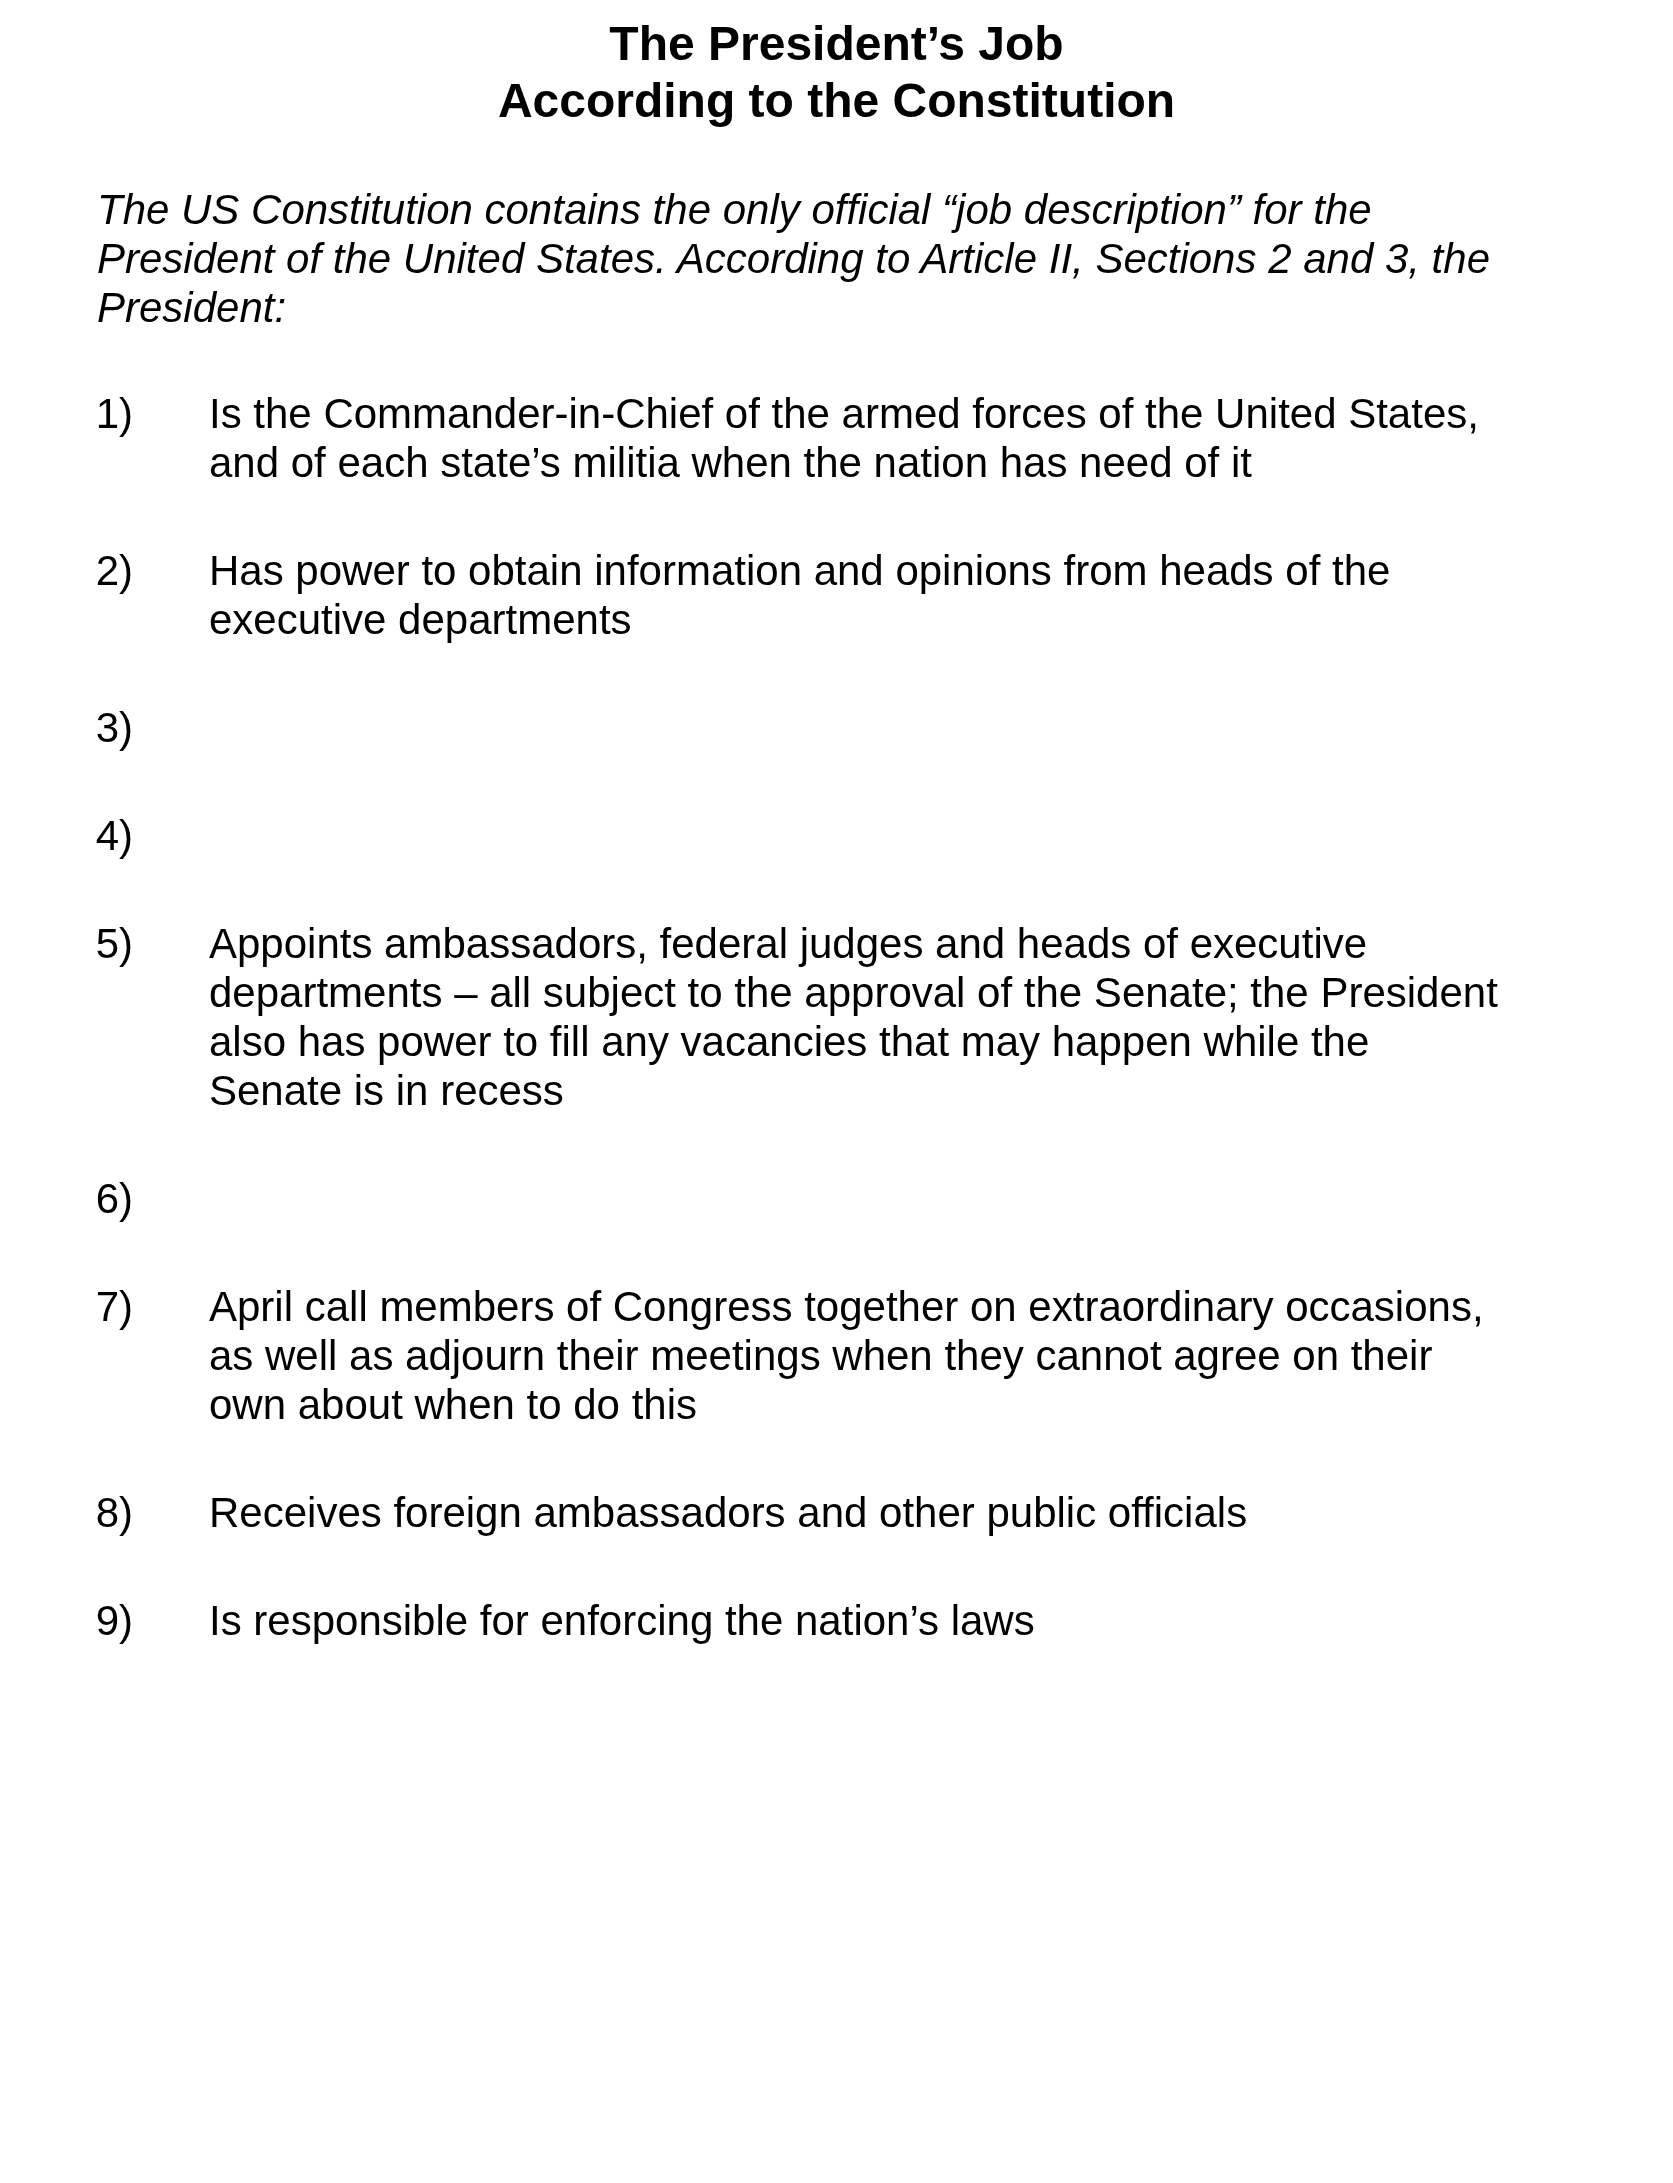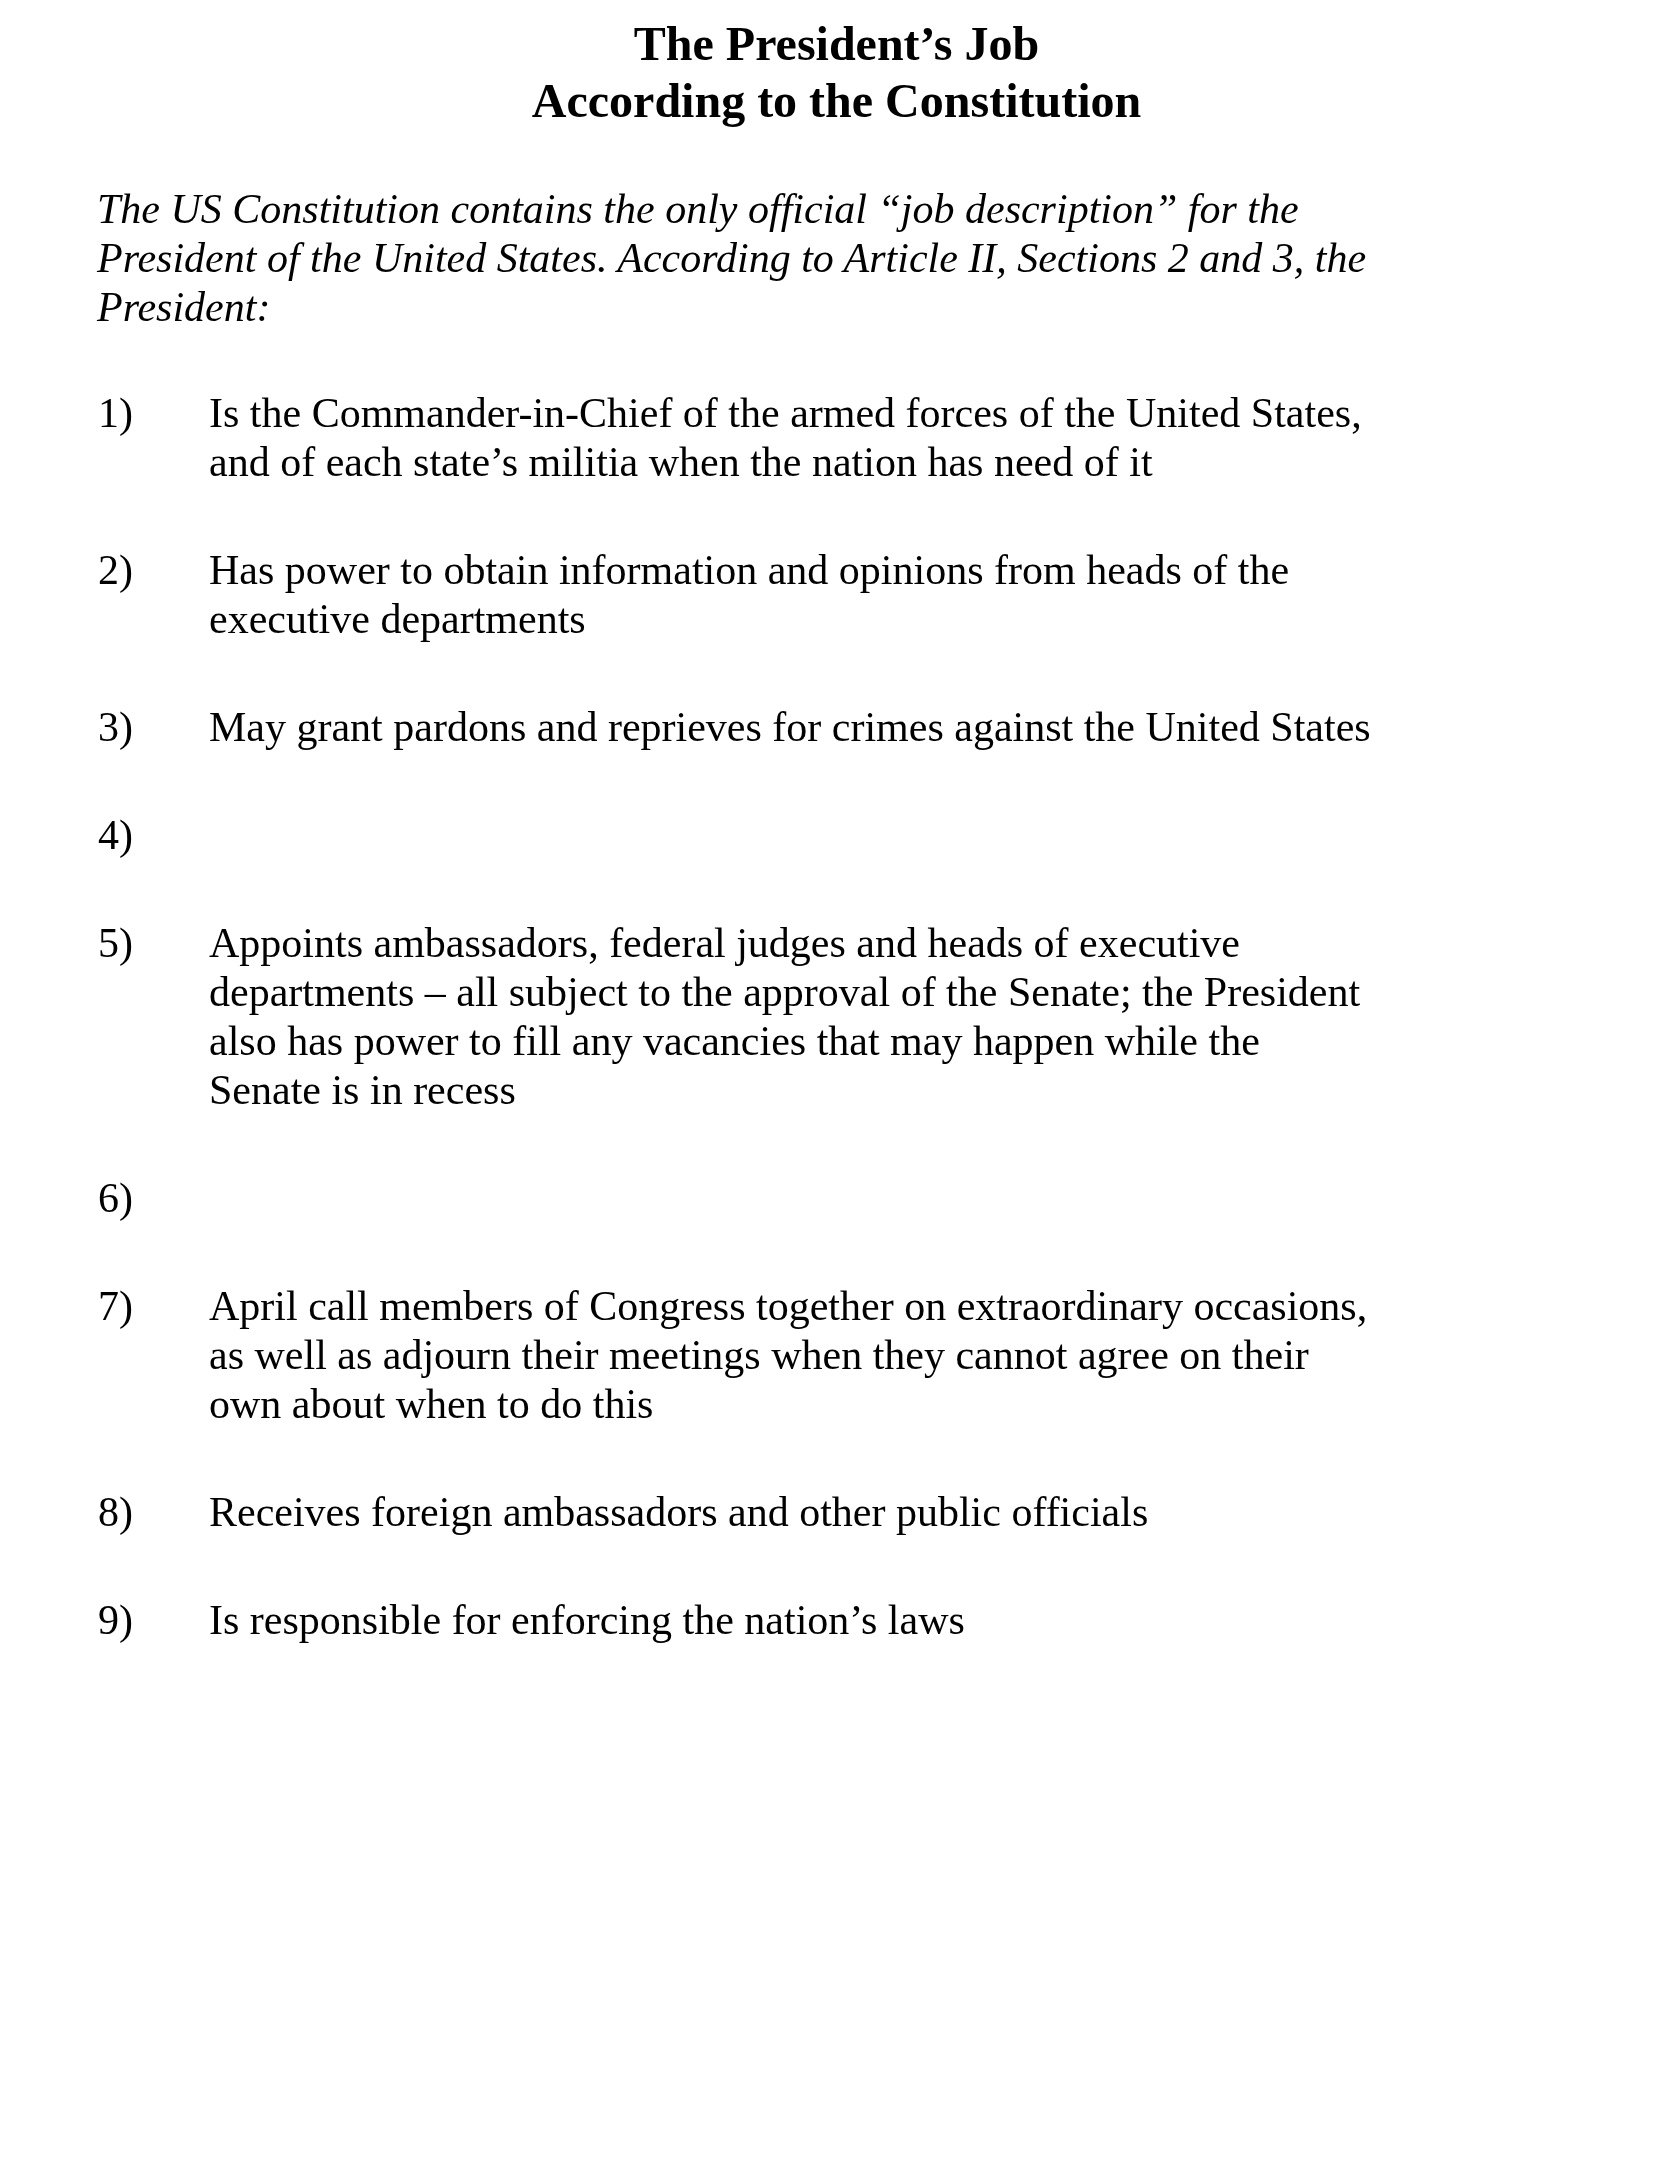--- a/index.html
+++ b/index.html
@@ -13,7 +13,7 @@
     height: 2183px;
     background: #ffffff;
     color: #000000;
-    font-family: Liberation Serif, serif;
+    font-family: Liberation Sans, sans-serif;
     overflow: hidden;
   }
   .title {

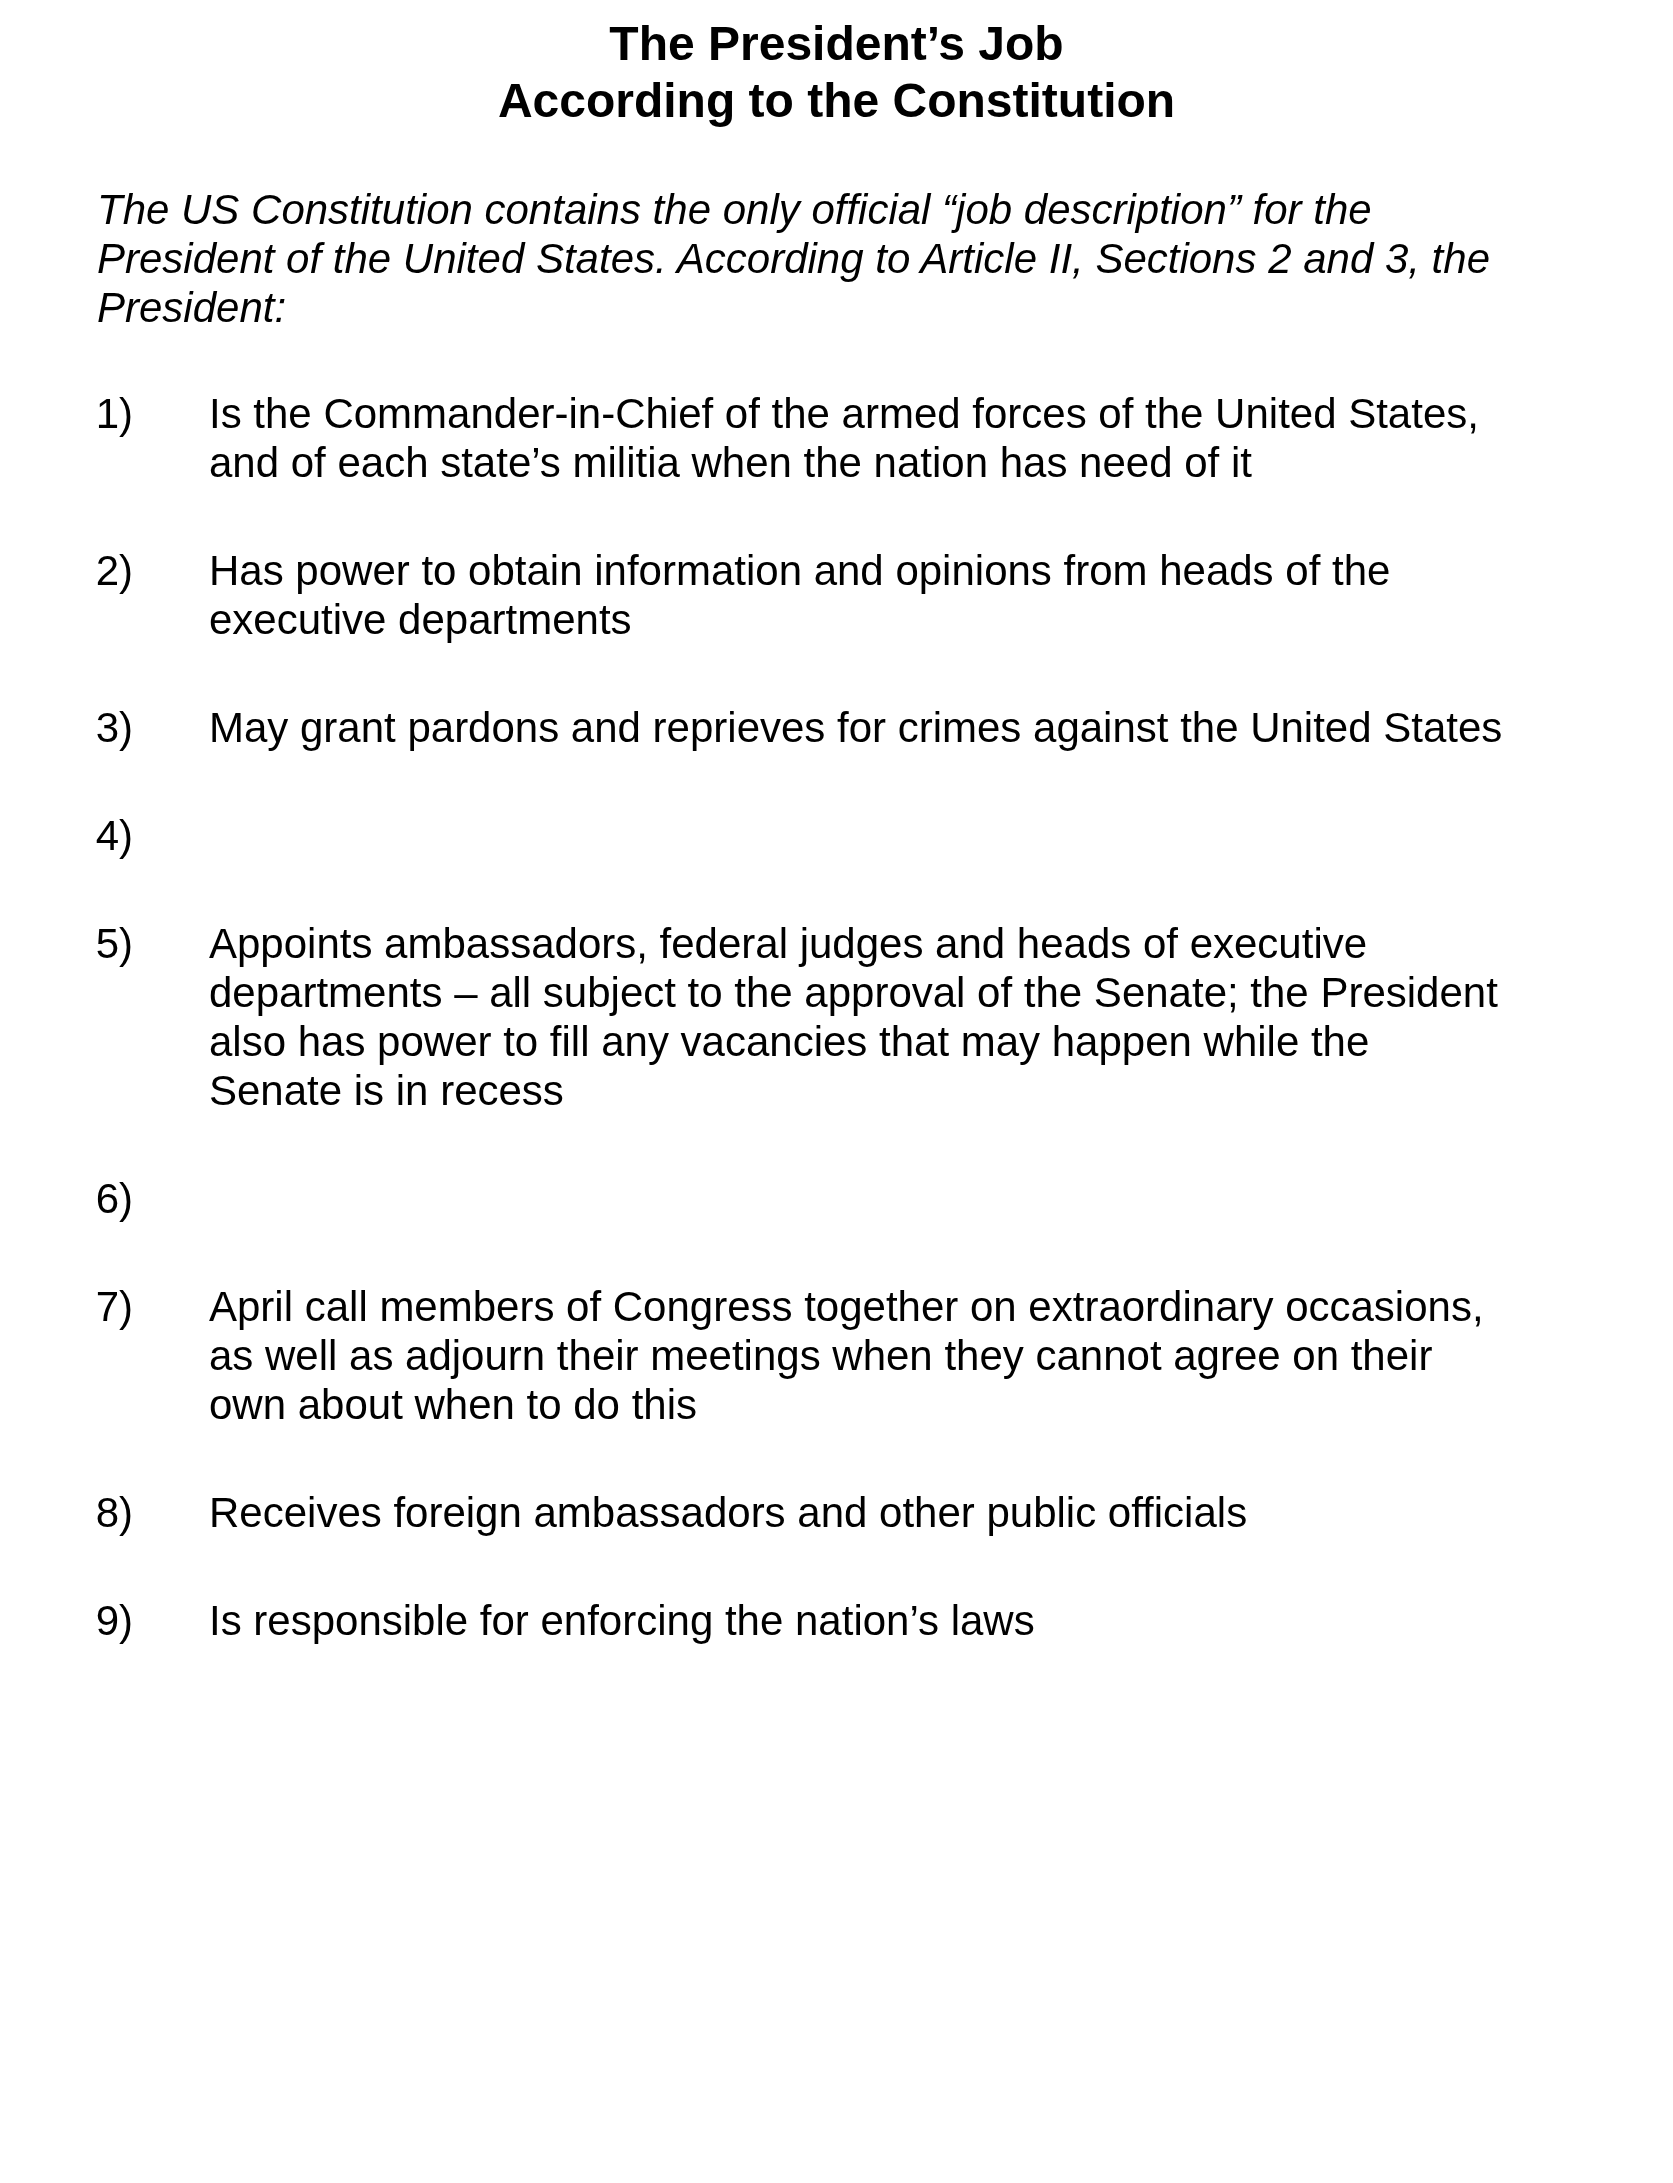--- a/index.html
+++ b/index.html
@@ -80,7 +80,6 @@
 
     <div class="item">
       <div class="item-number">3)</div>
-      <div class="item-text">May grant pardons and reprieves for crimes against the United States</div>
     </div>
 
     <div class="item">

